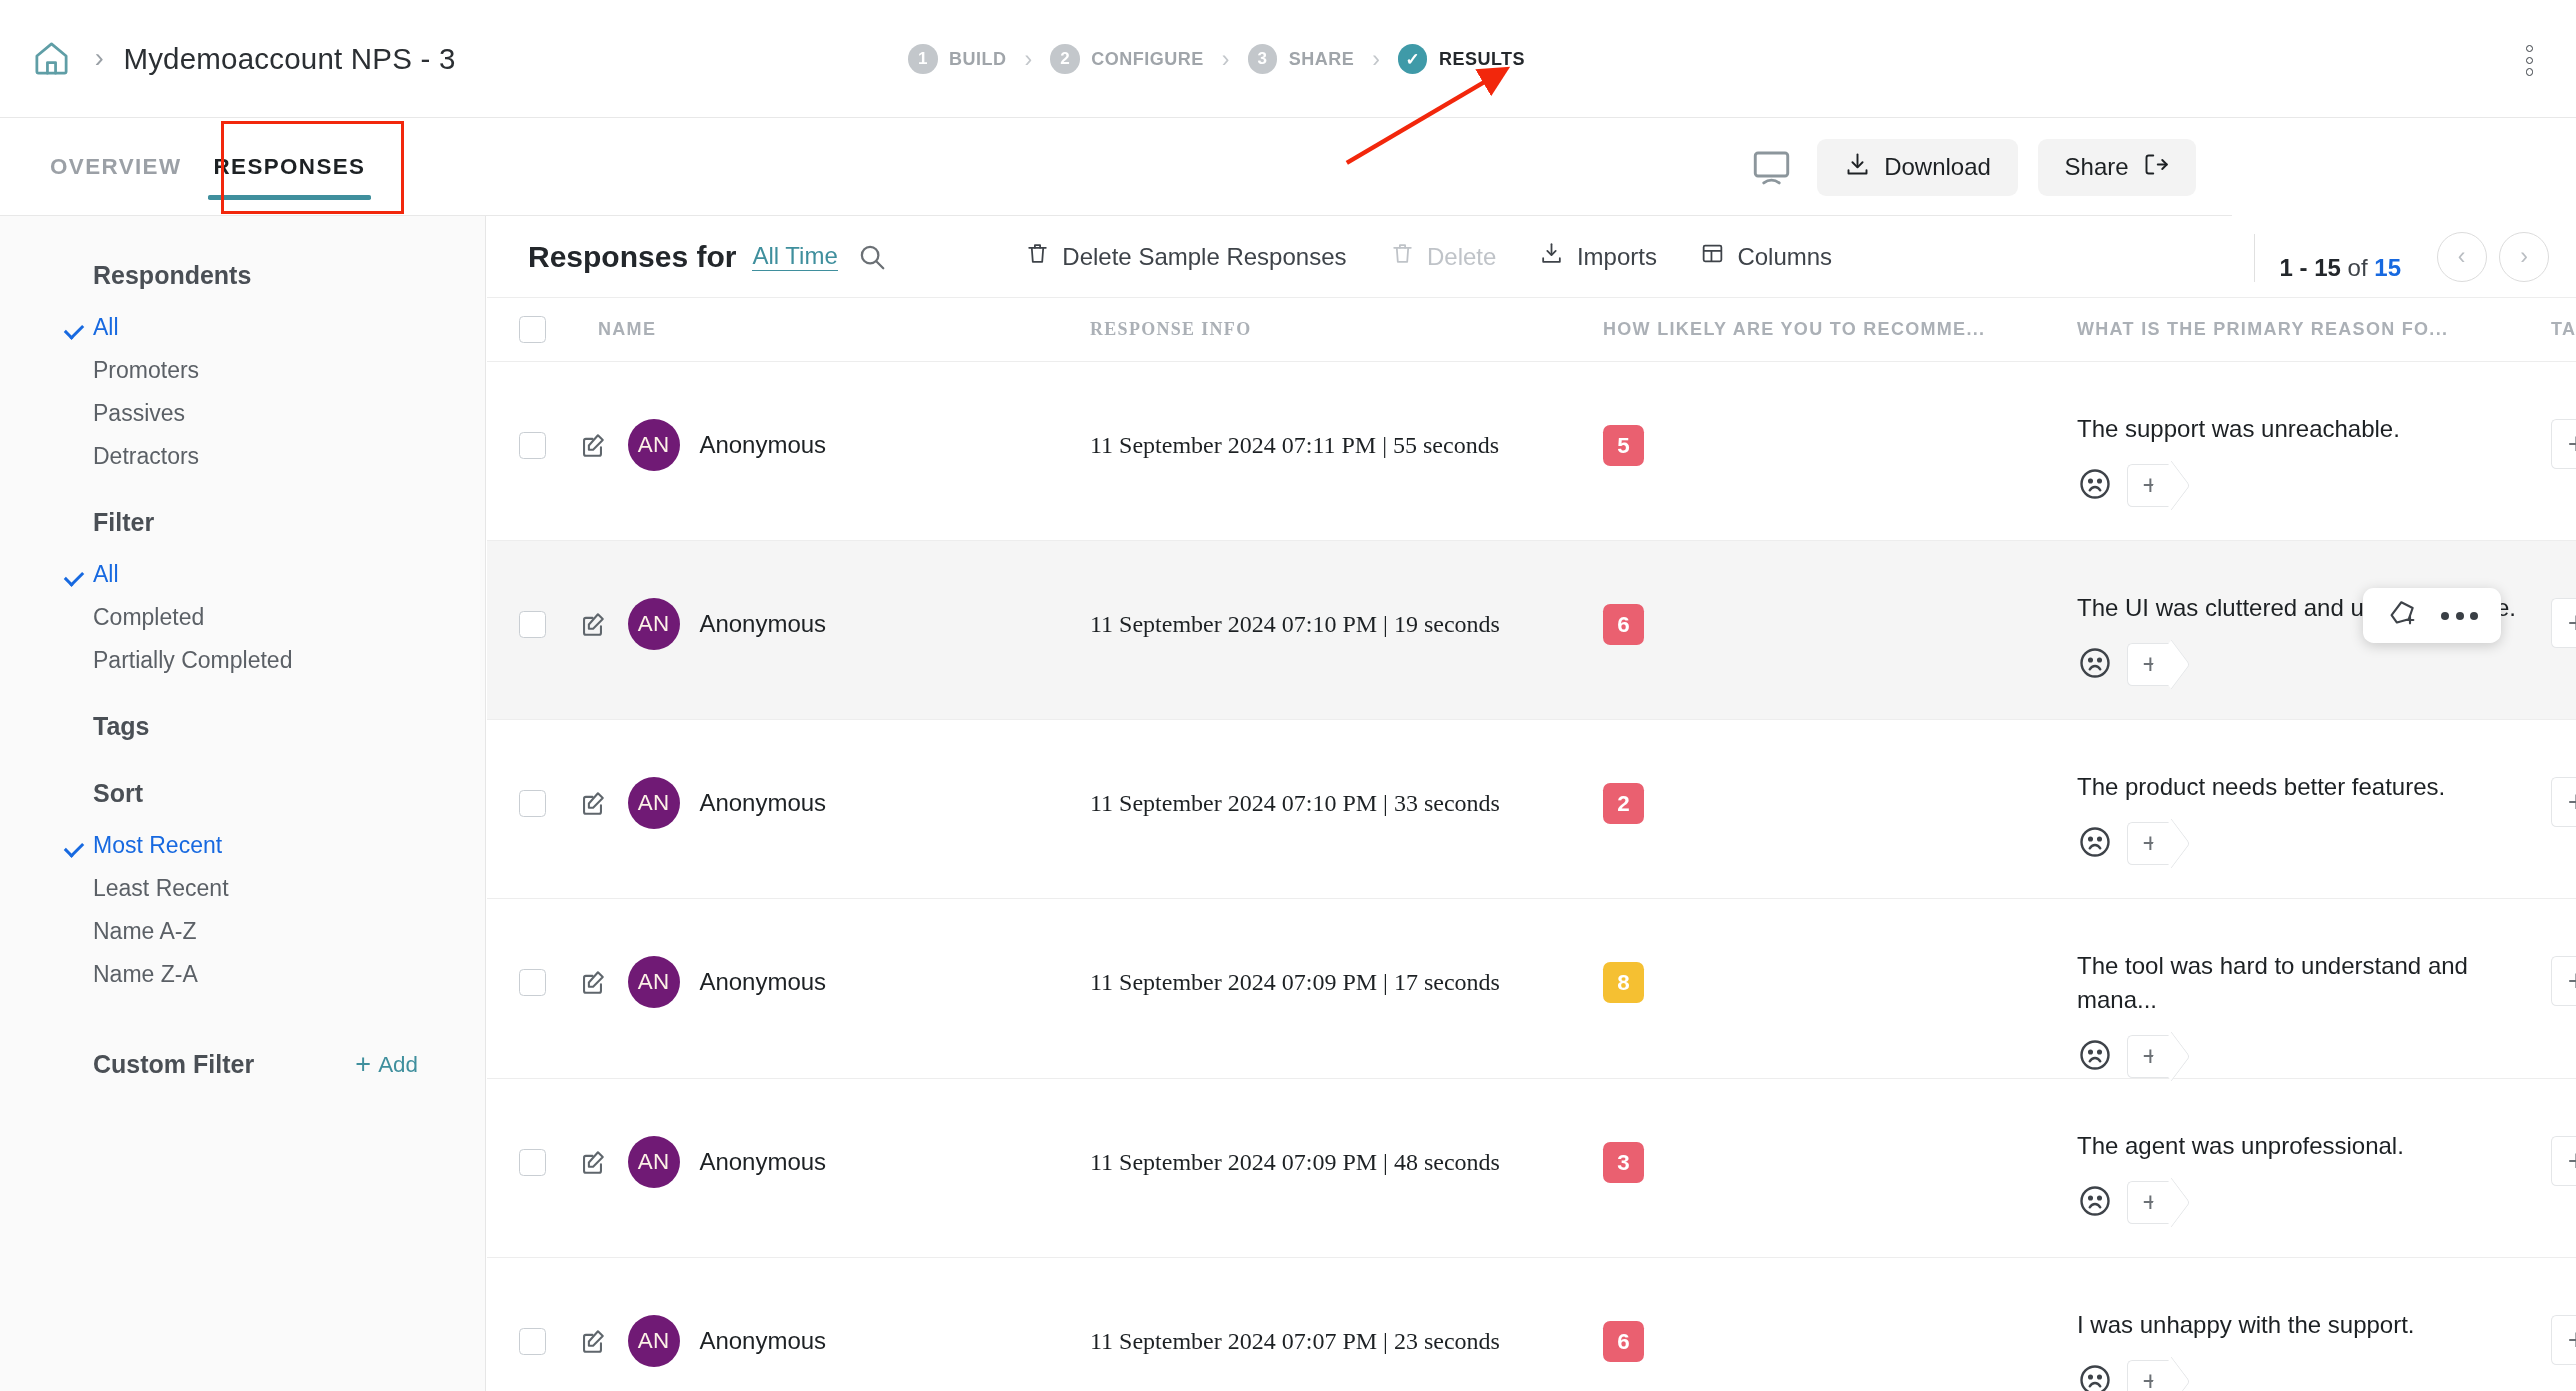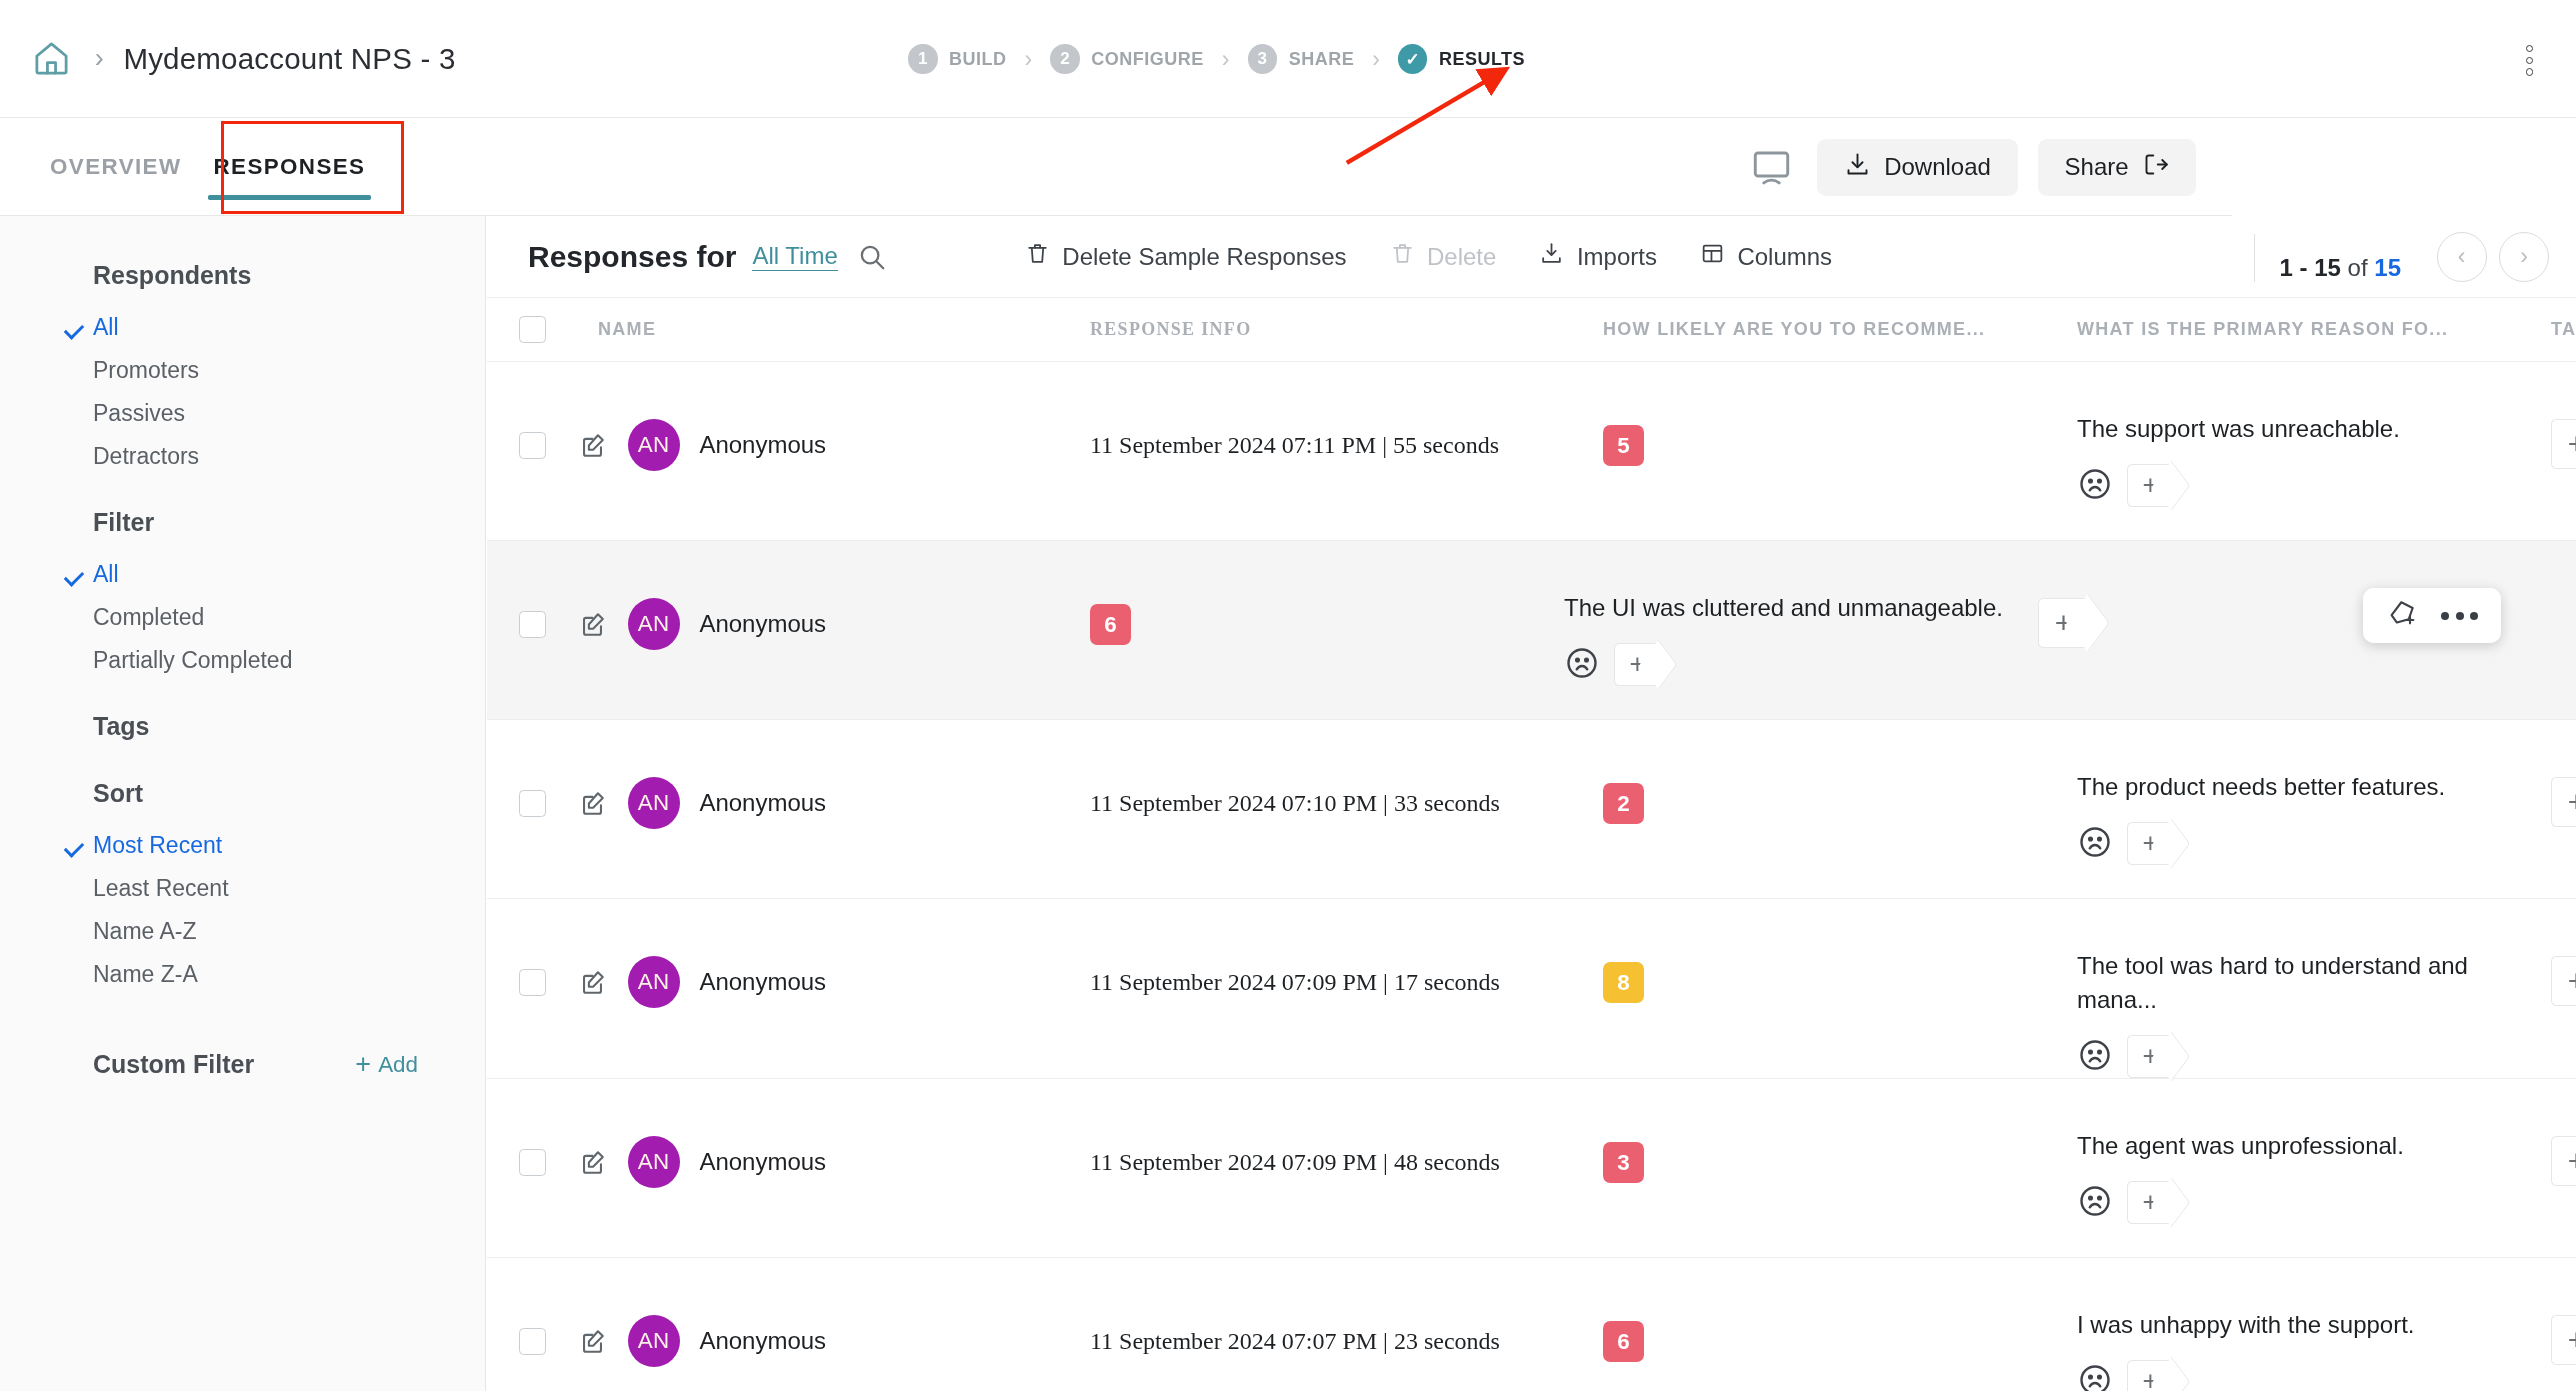--- a/index.html
+++ b/index.html
@@ -177,7 +177,7 @@
   .cell-name { display: flex; align-items: center; gap: 19.7px; padding-top: 57px; padding-left: 16px; }
   .edit-icon { width: 30px; height: 30px; cursor: pointer; display:flex; align-items:center; }
   .avatar {
-    width: 52px; height: 52px; border-radius: 50%; background: #a21caf;
+    width: 52px; height: 52px; border-radius: 50%; background: #701a75;
     color: #fcf1e7; font-size: 22.4px; display: flex; align-items: center; justify-content: center;
     letter-spacing: 0.4px;
   }

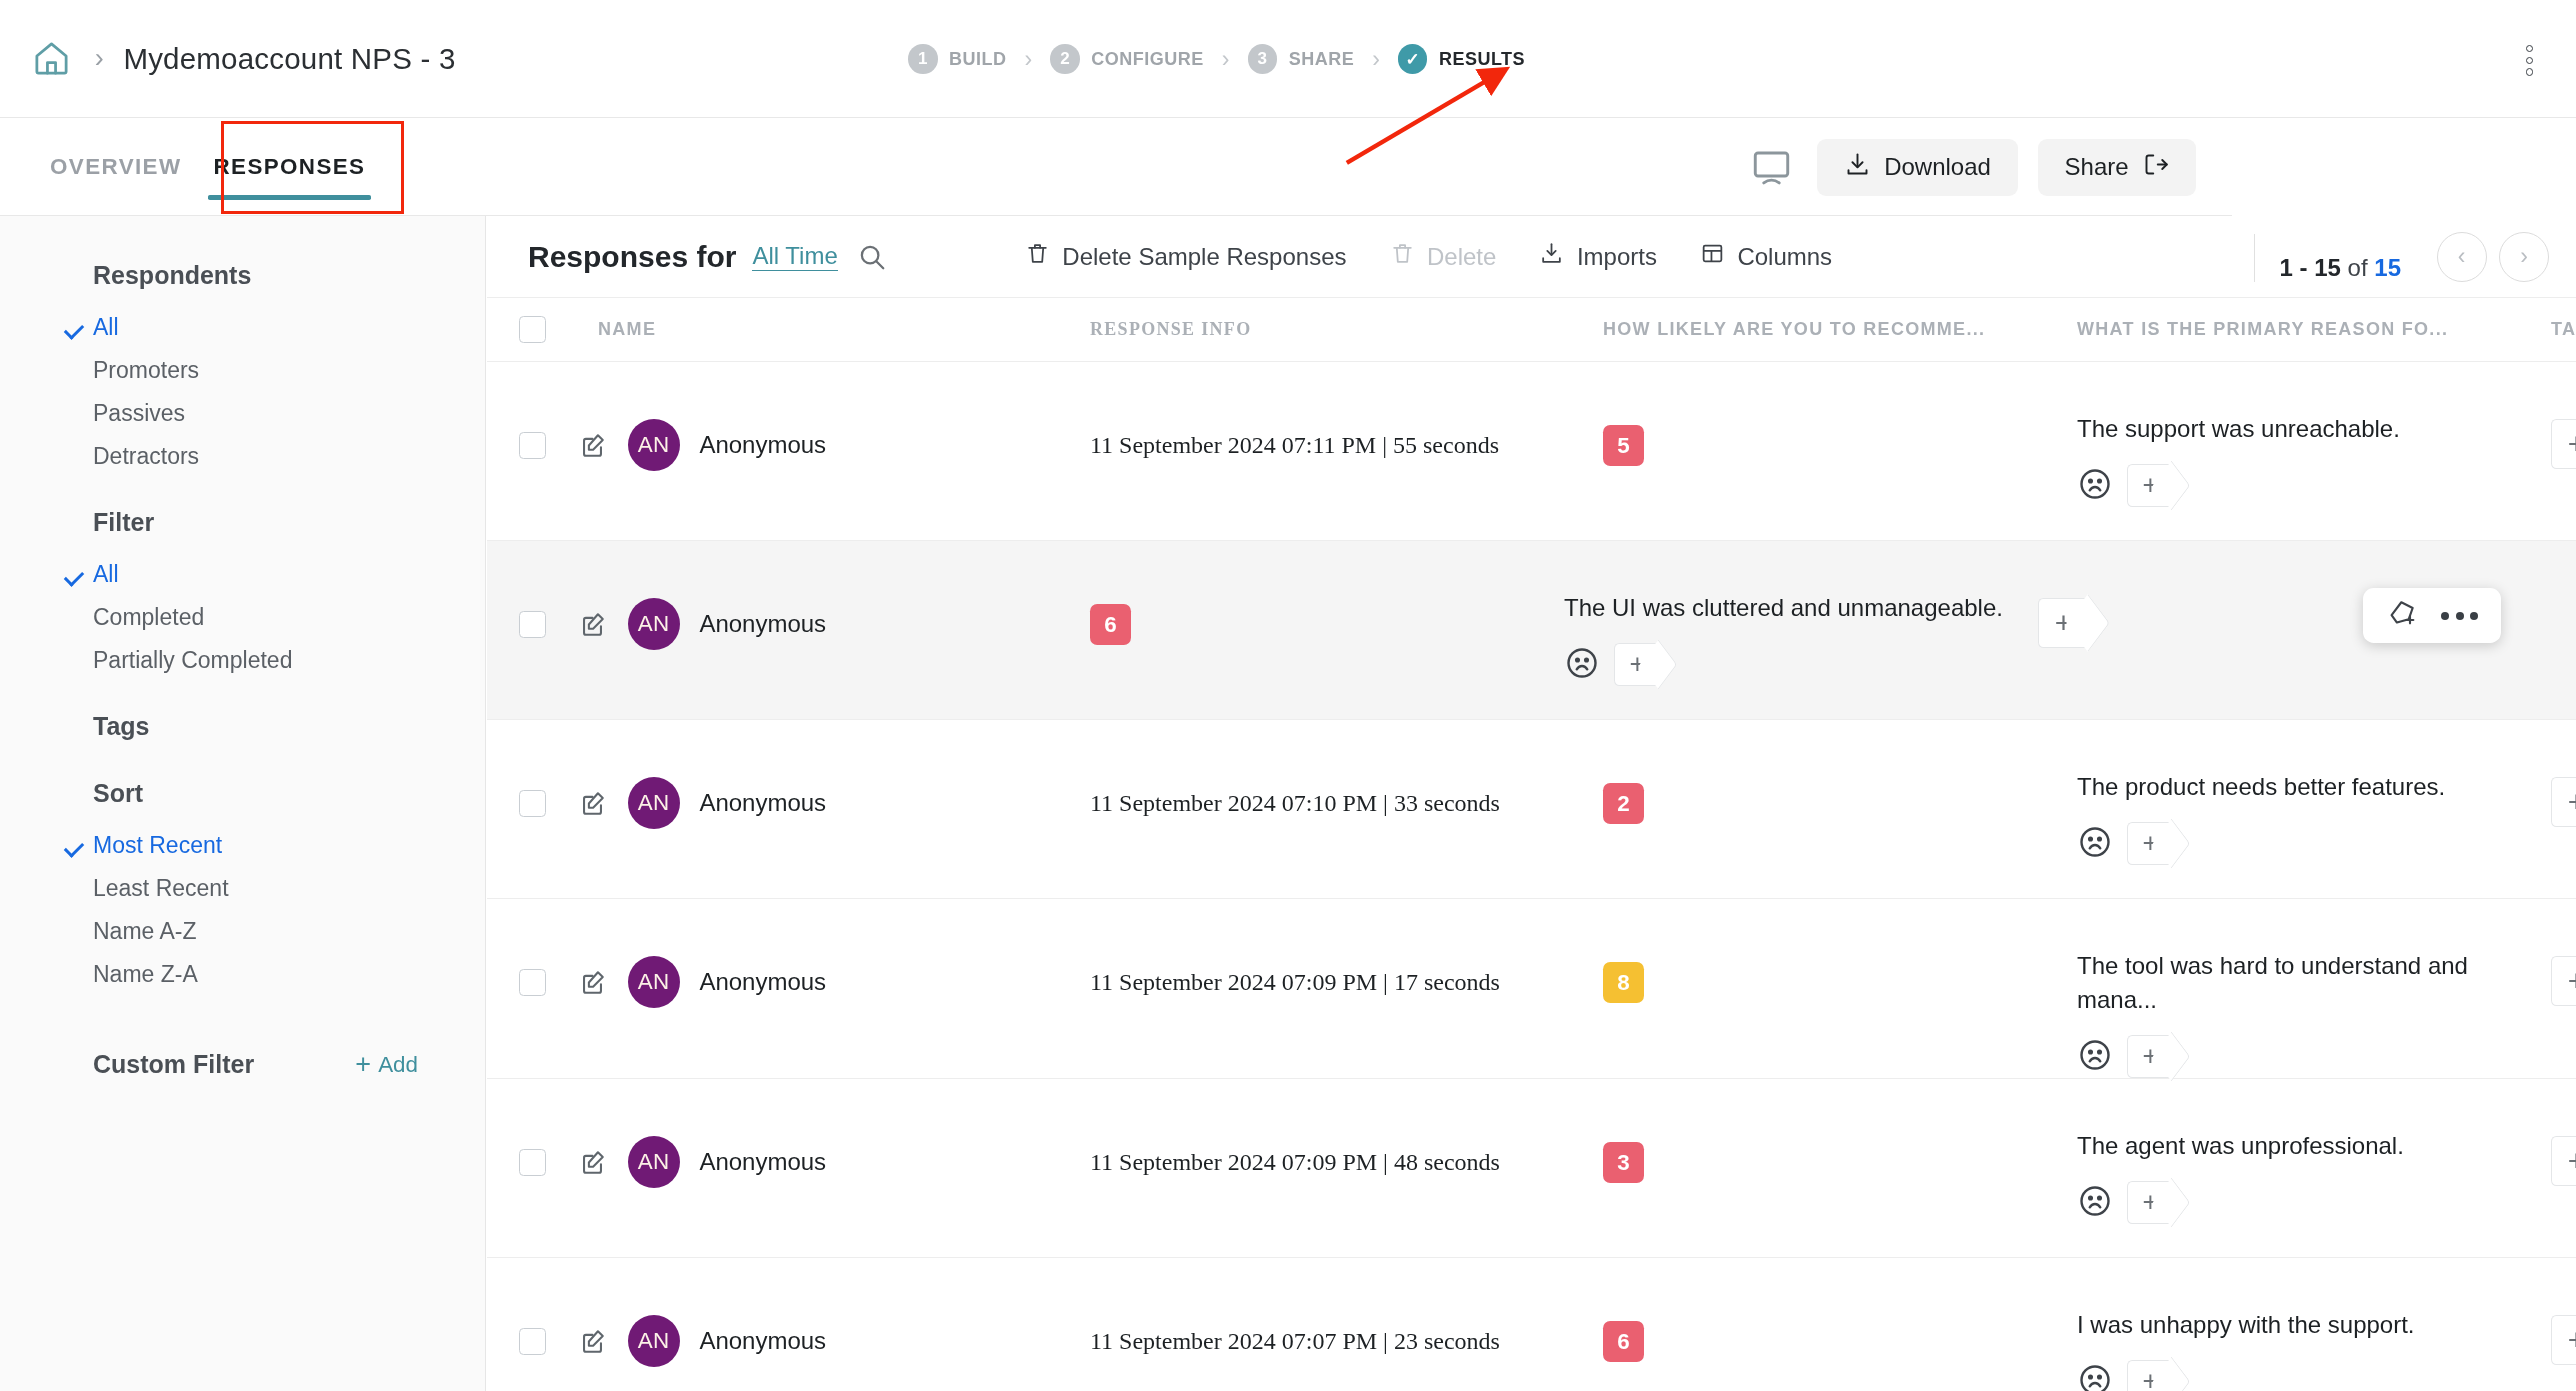--- a/index.html
+++ b/index.html
@@ -473,6 +473,7 @@
           <span class="avatar">AN</span>
           <span class="name-text">Anonymous</span>
         </div>
+        <div class="col-info cell-info">11 September 2024 07:10 PM | 19 seconds</div>
         <div class="col-score cell-score">
           <span class="score-badge" style="background:#ea6070">6</span>
         </div>

